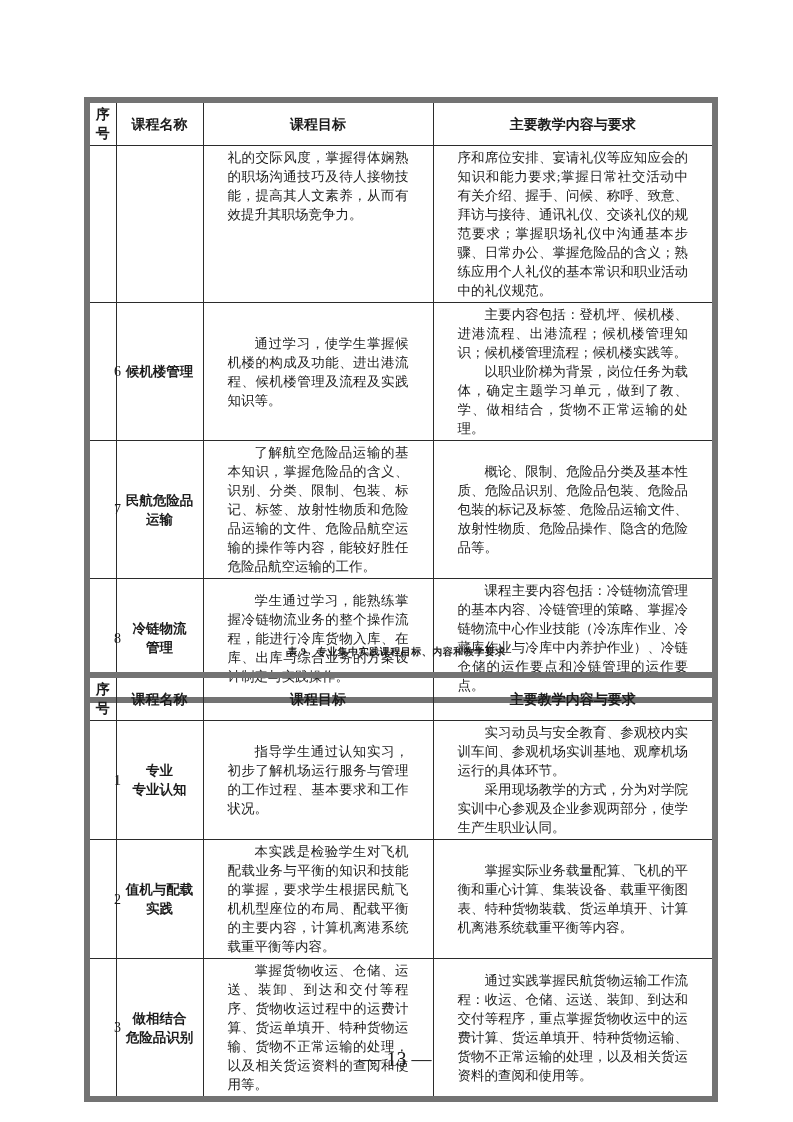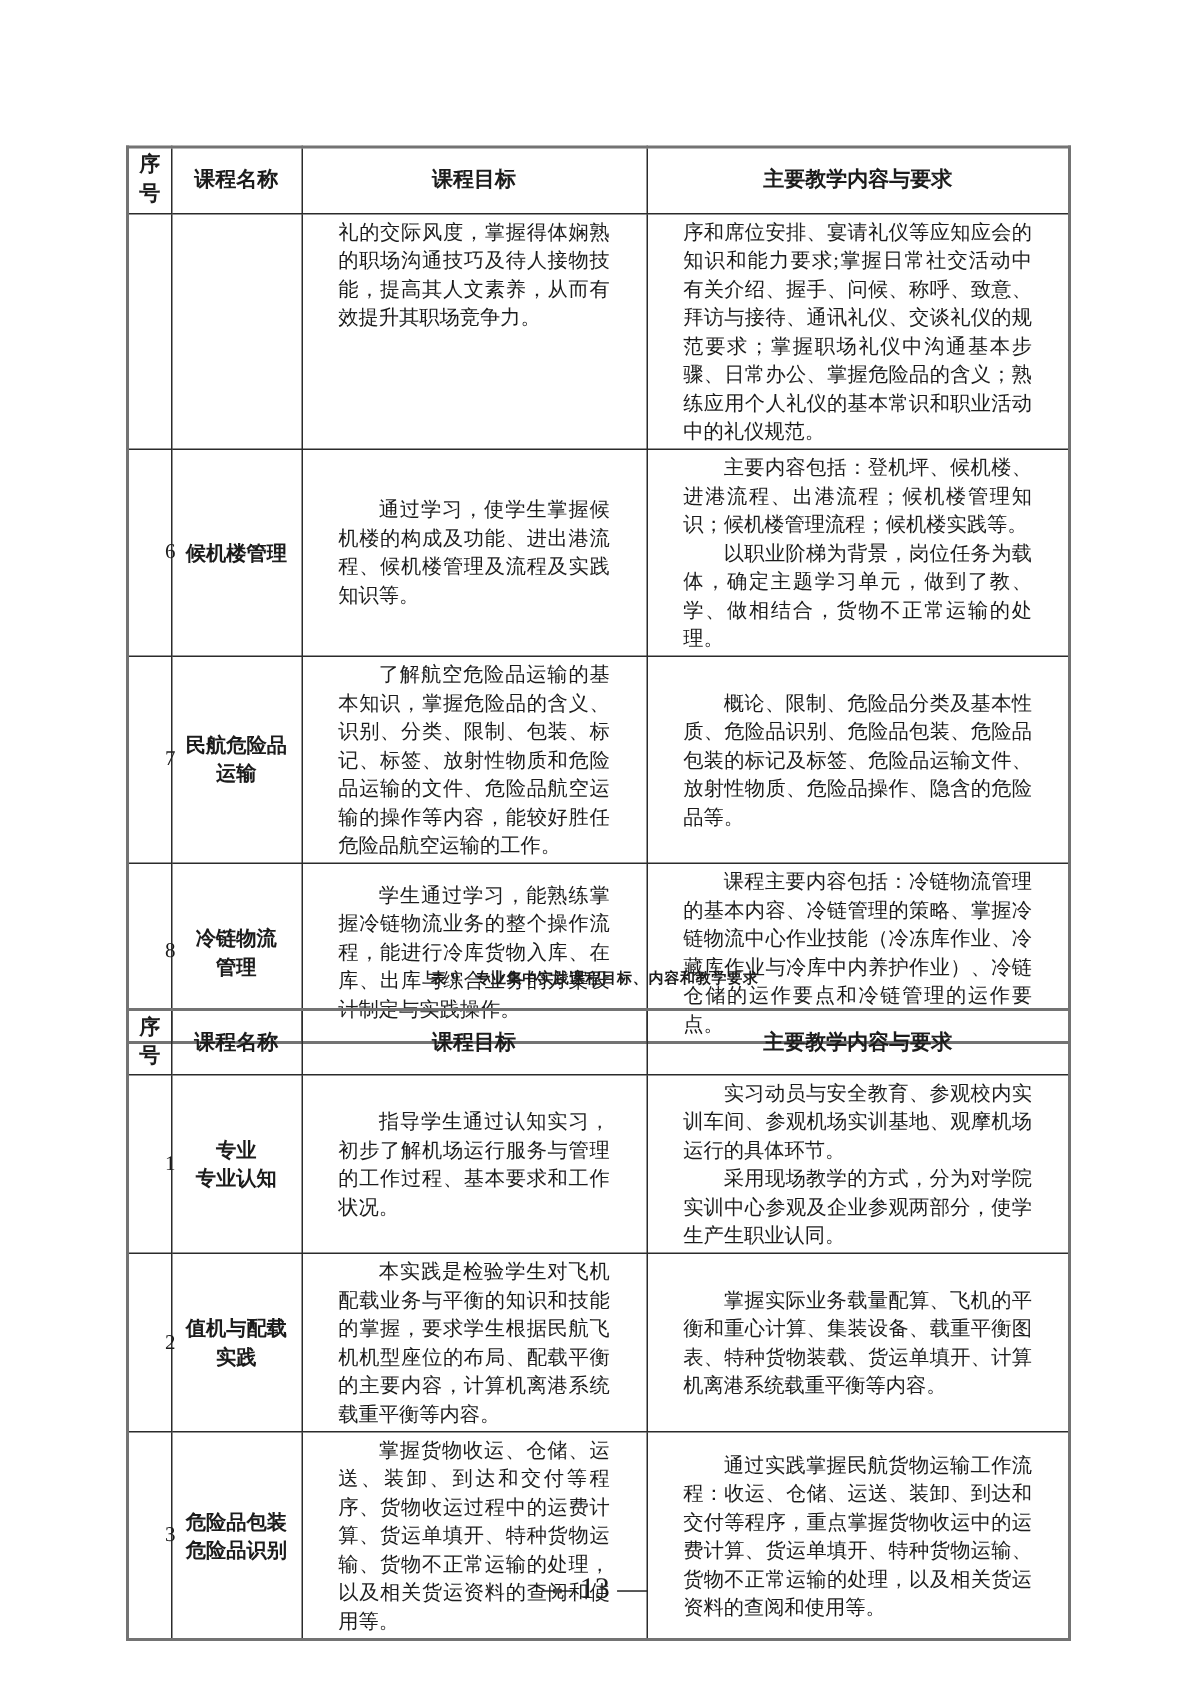--- a/index.html
+++ b/index.html
@@ -14,7 +14,7 @@
   .doc-table {
     position: absolute; left: 84px; width: 628px;
     border-collapse: collapse; table-layout: fixed;
-    border: 2px solid #737373;
+    border: 6px solid #737373;
   }
   #table1 { top: 97px; }
   #table2 { top: 672px; }

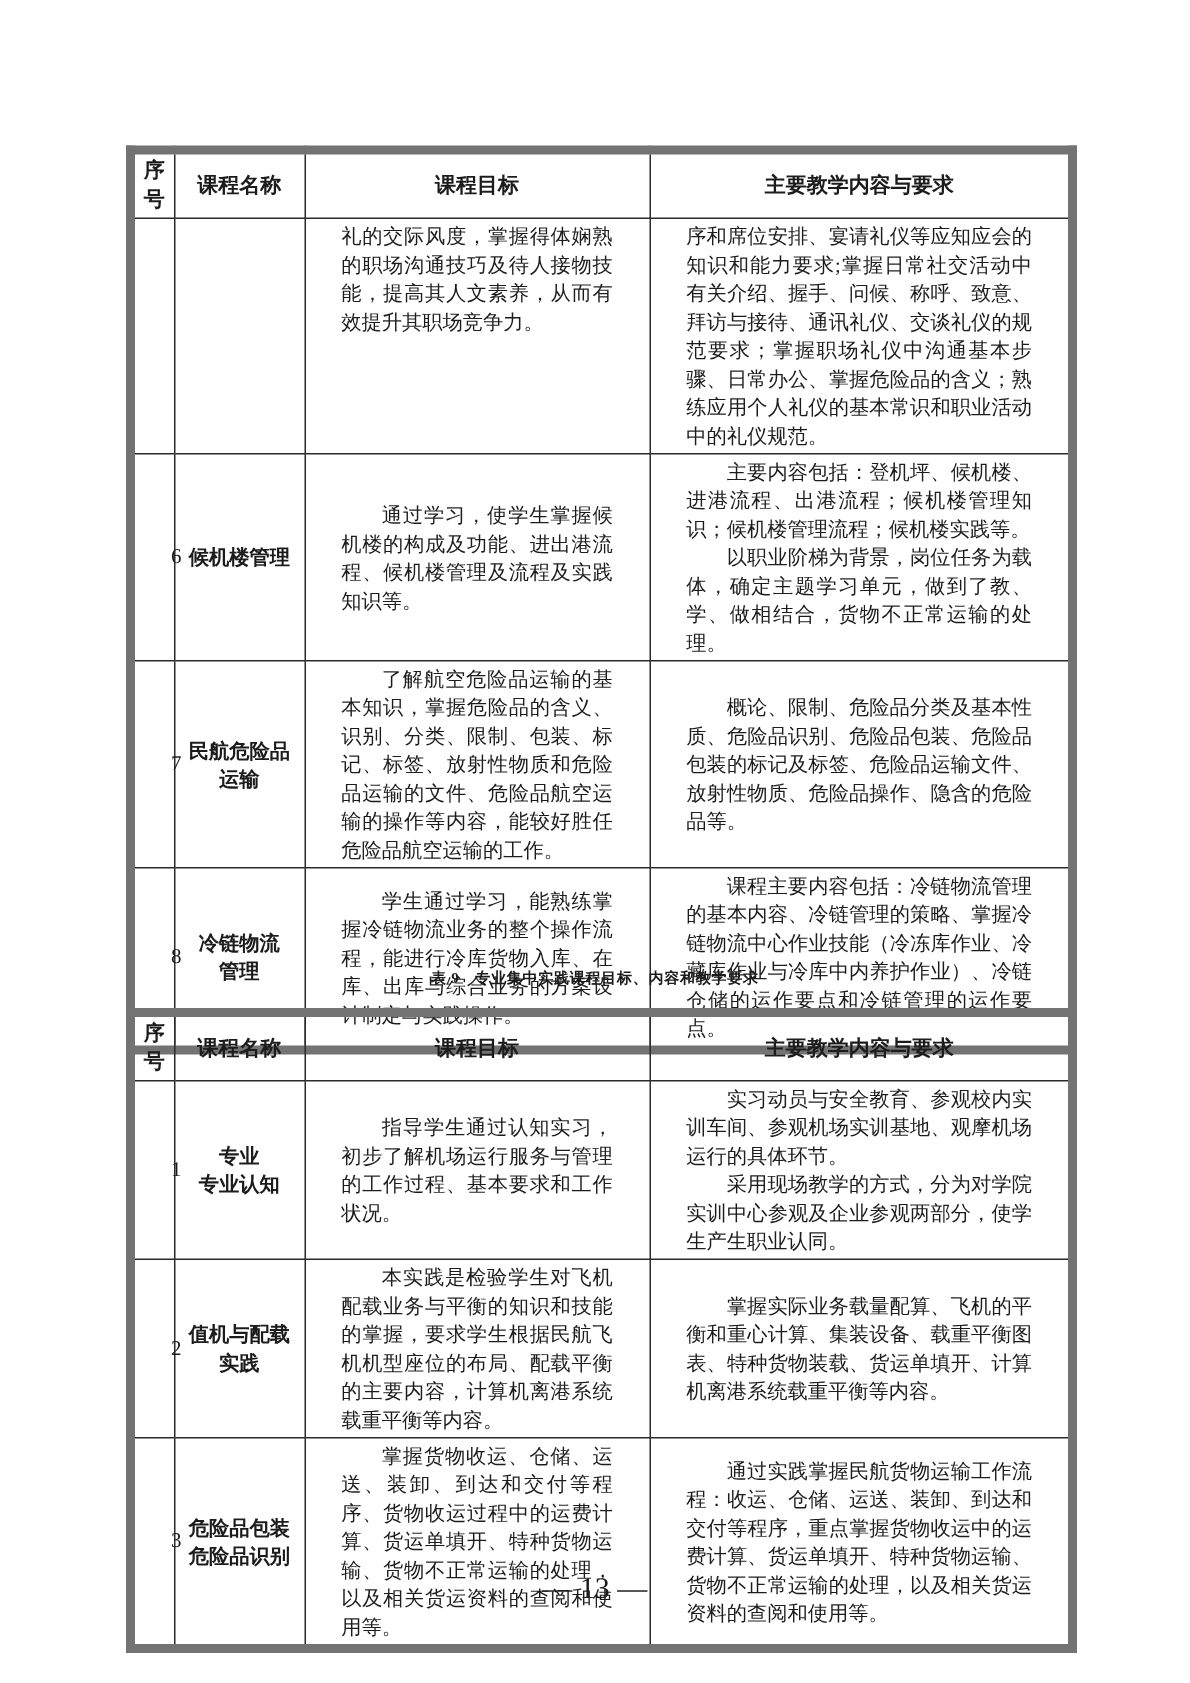--- a/index.html
+++ b/index.html
@@ -186,7 +186,7 @@
       <tr class="h91">
         <td class="num">3</td>
         <td class="name">
-          <span class="nl">危险品包装</span>
+          <span class="nl">做相结合</span>
           <span class="nl">危险品识别</span>
         </td>
         <td class="goal">

